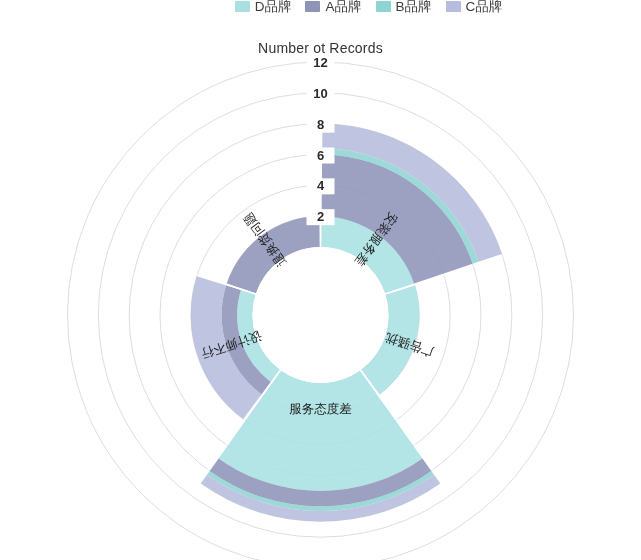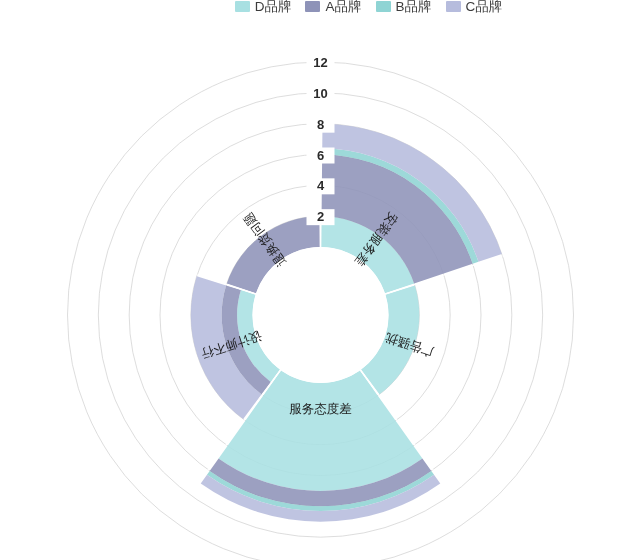--- a/index.html
+++ b/index.html
@@ -106,6 +106,7 @@
     </div>
   </div>
 
+  <div class="chart-title">Number ot Records</div>
 
   <svg id="plot" width="641" height="560" viewBox="0 0 641 560">
     <g id="grid-layer">

